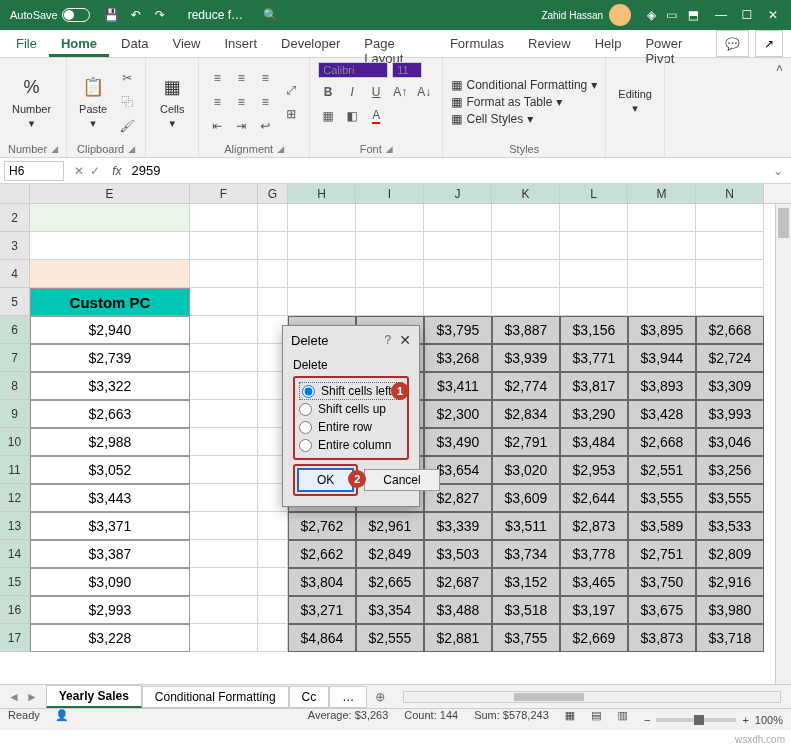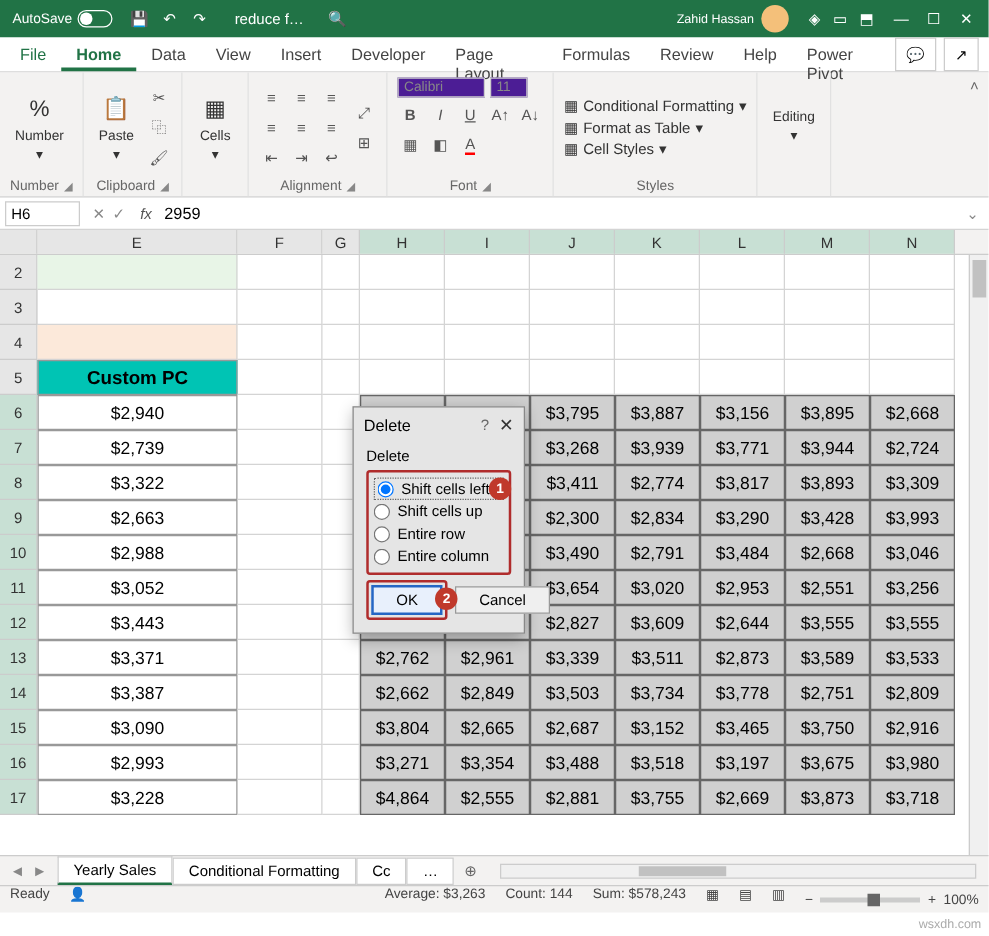--- a/index.html
+++ b/index.html
@@ -79,7 +79,7 @@
 .sheet-bar { height:24px; display:flex; align-items:center; border-top:1px solid #ccc; background:#f3f2f1; font-size:12px; }
 .sheet-bar .nav { padding:0 8px; color:#888; display:flex; gap:6px; }
 .sheet-tab { padding:3px 12px; border:1px solid #ccc; background:#fff; cursor:pointer; }
-.sheet-tab.active { border-bottom:2px solid #217346; font-weight:400;text-align:center; }
+.sheet-tab.active { border-bottom:2px solid #217346; font-weight:700;text-align:center; }
 .sheet-bar .add { padding:0 8px; color:#666; }
 .sheet-bar .hscroll { flex:1; margin:0 10px; height:12px; background:#f0f0f0; position:relative; border:1px solid #ccc; }
 .sheet-bar .hscroll .thumb { position:absolute; left:110px; width:70px; top:1px; bottom:1px; background:#c1c1c1; }

